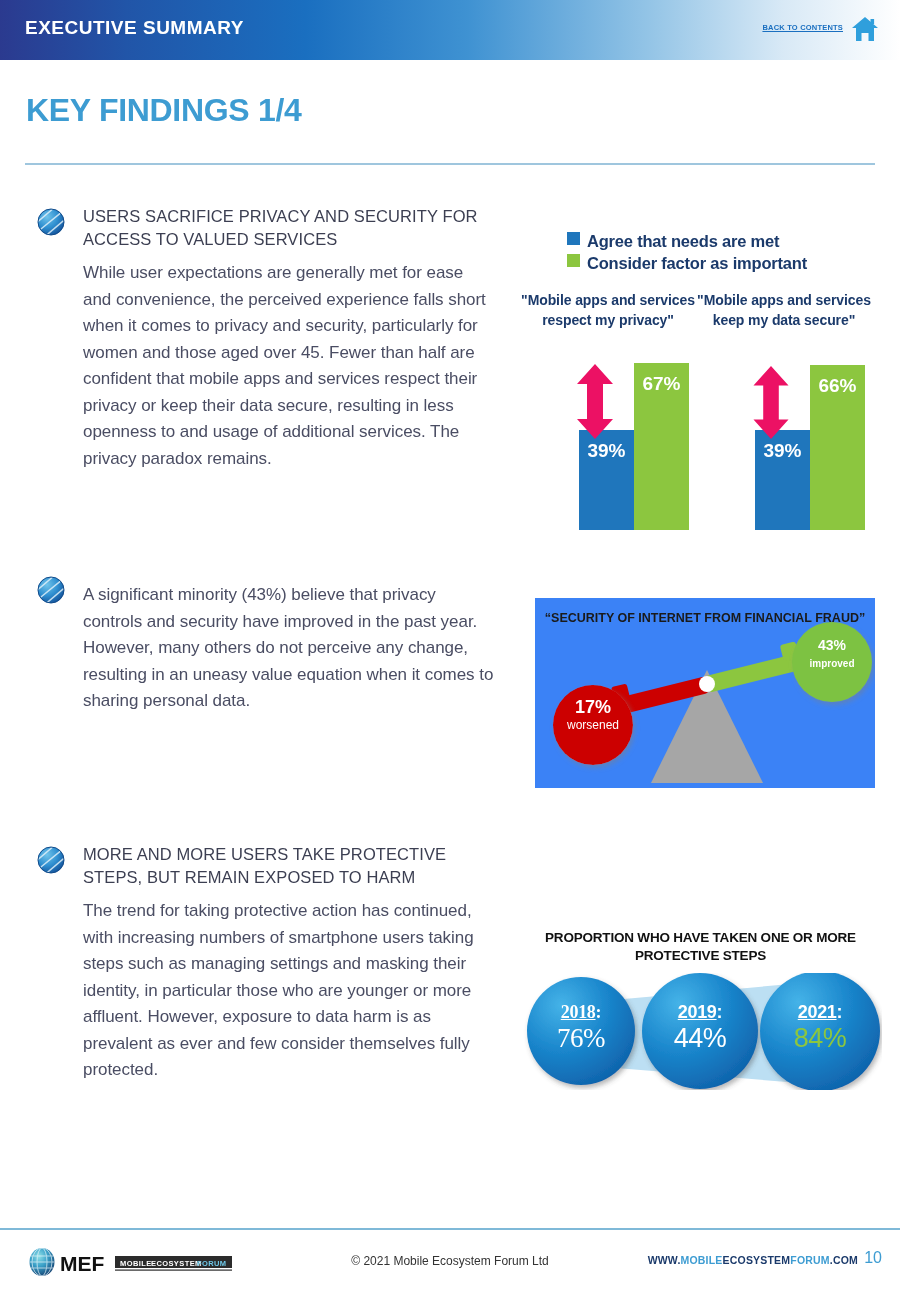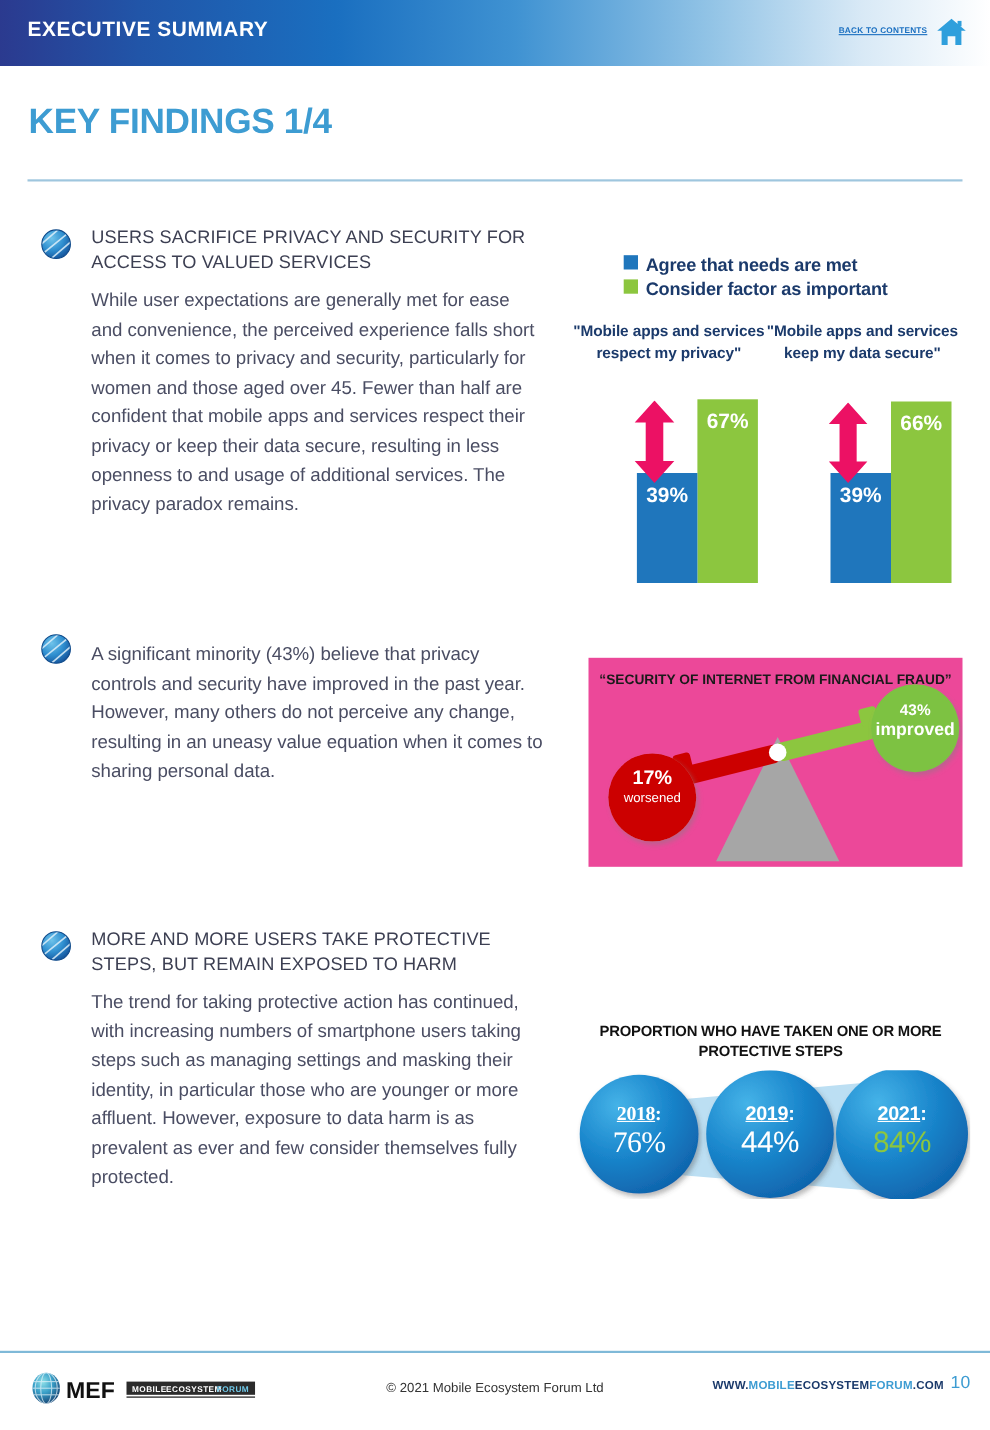--- a/index.html
+++ b/index.html
@@ -83,7 +83,7 @@
   
   .chart2 {
     position: absolute; left: 535px; top: 598px; width: 340px; height: 190px;
-    background: #ec4899;
+    background: #3b82f6;
   }
   .chart2-title {
     position: absolute; left: 0; top: 12px; width: 340px; text-align: center;

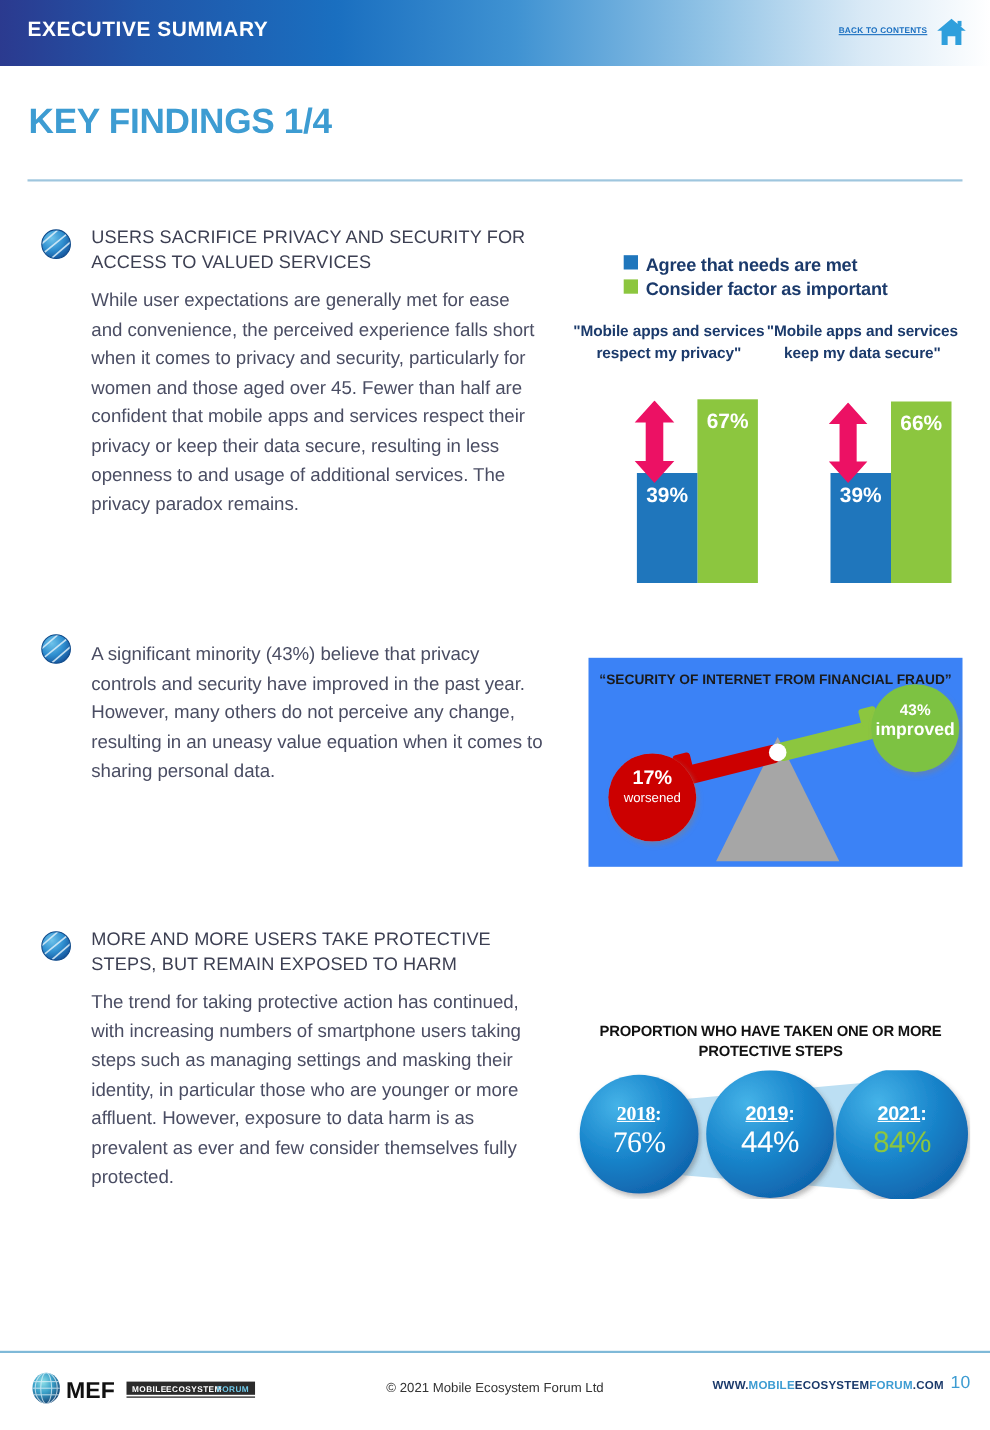--- a/index.html
+++ b/index.html
@@ -285,7 +285,7 @@
     </div>
     <div style="position:absolute; left:257px; top:36px; width:80px; text-align:center; color:#fff;">
       <div style="font-size:14px; font-weight:bold; line-height:22px;">43%</div>
-      <div style="font-size:16px; font-weight:bold; line-height:15px;">improved</div>
+      <div style="font-size:10px; font-weight:bold; line-height:15px;">improved</div>
     </div>
   </div>
 

